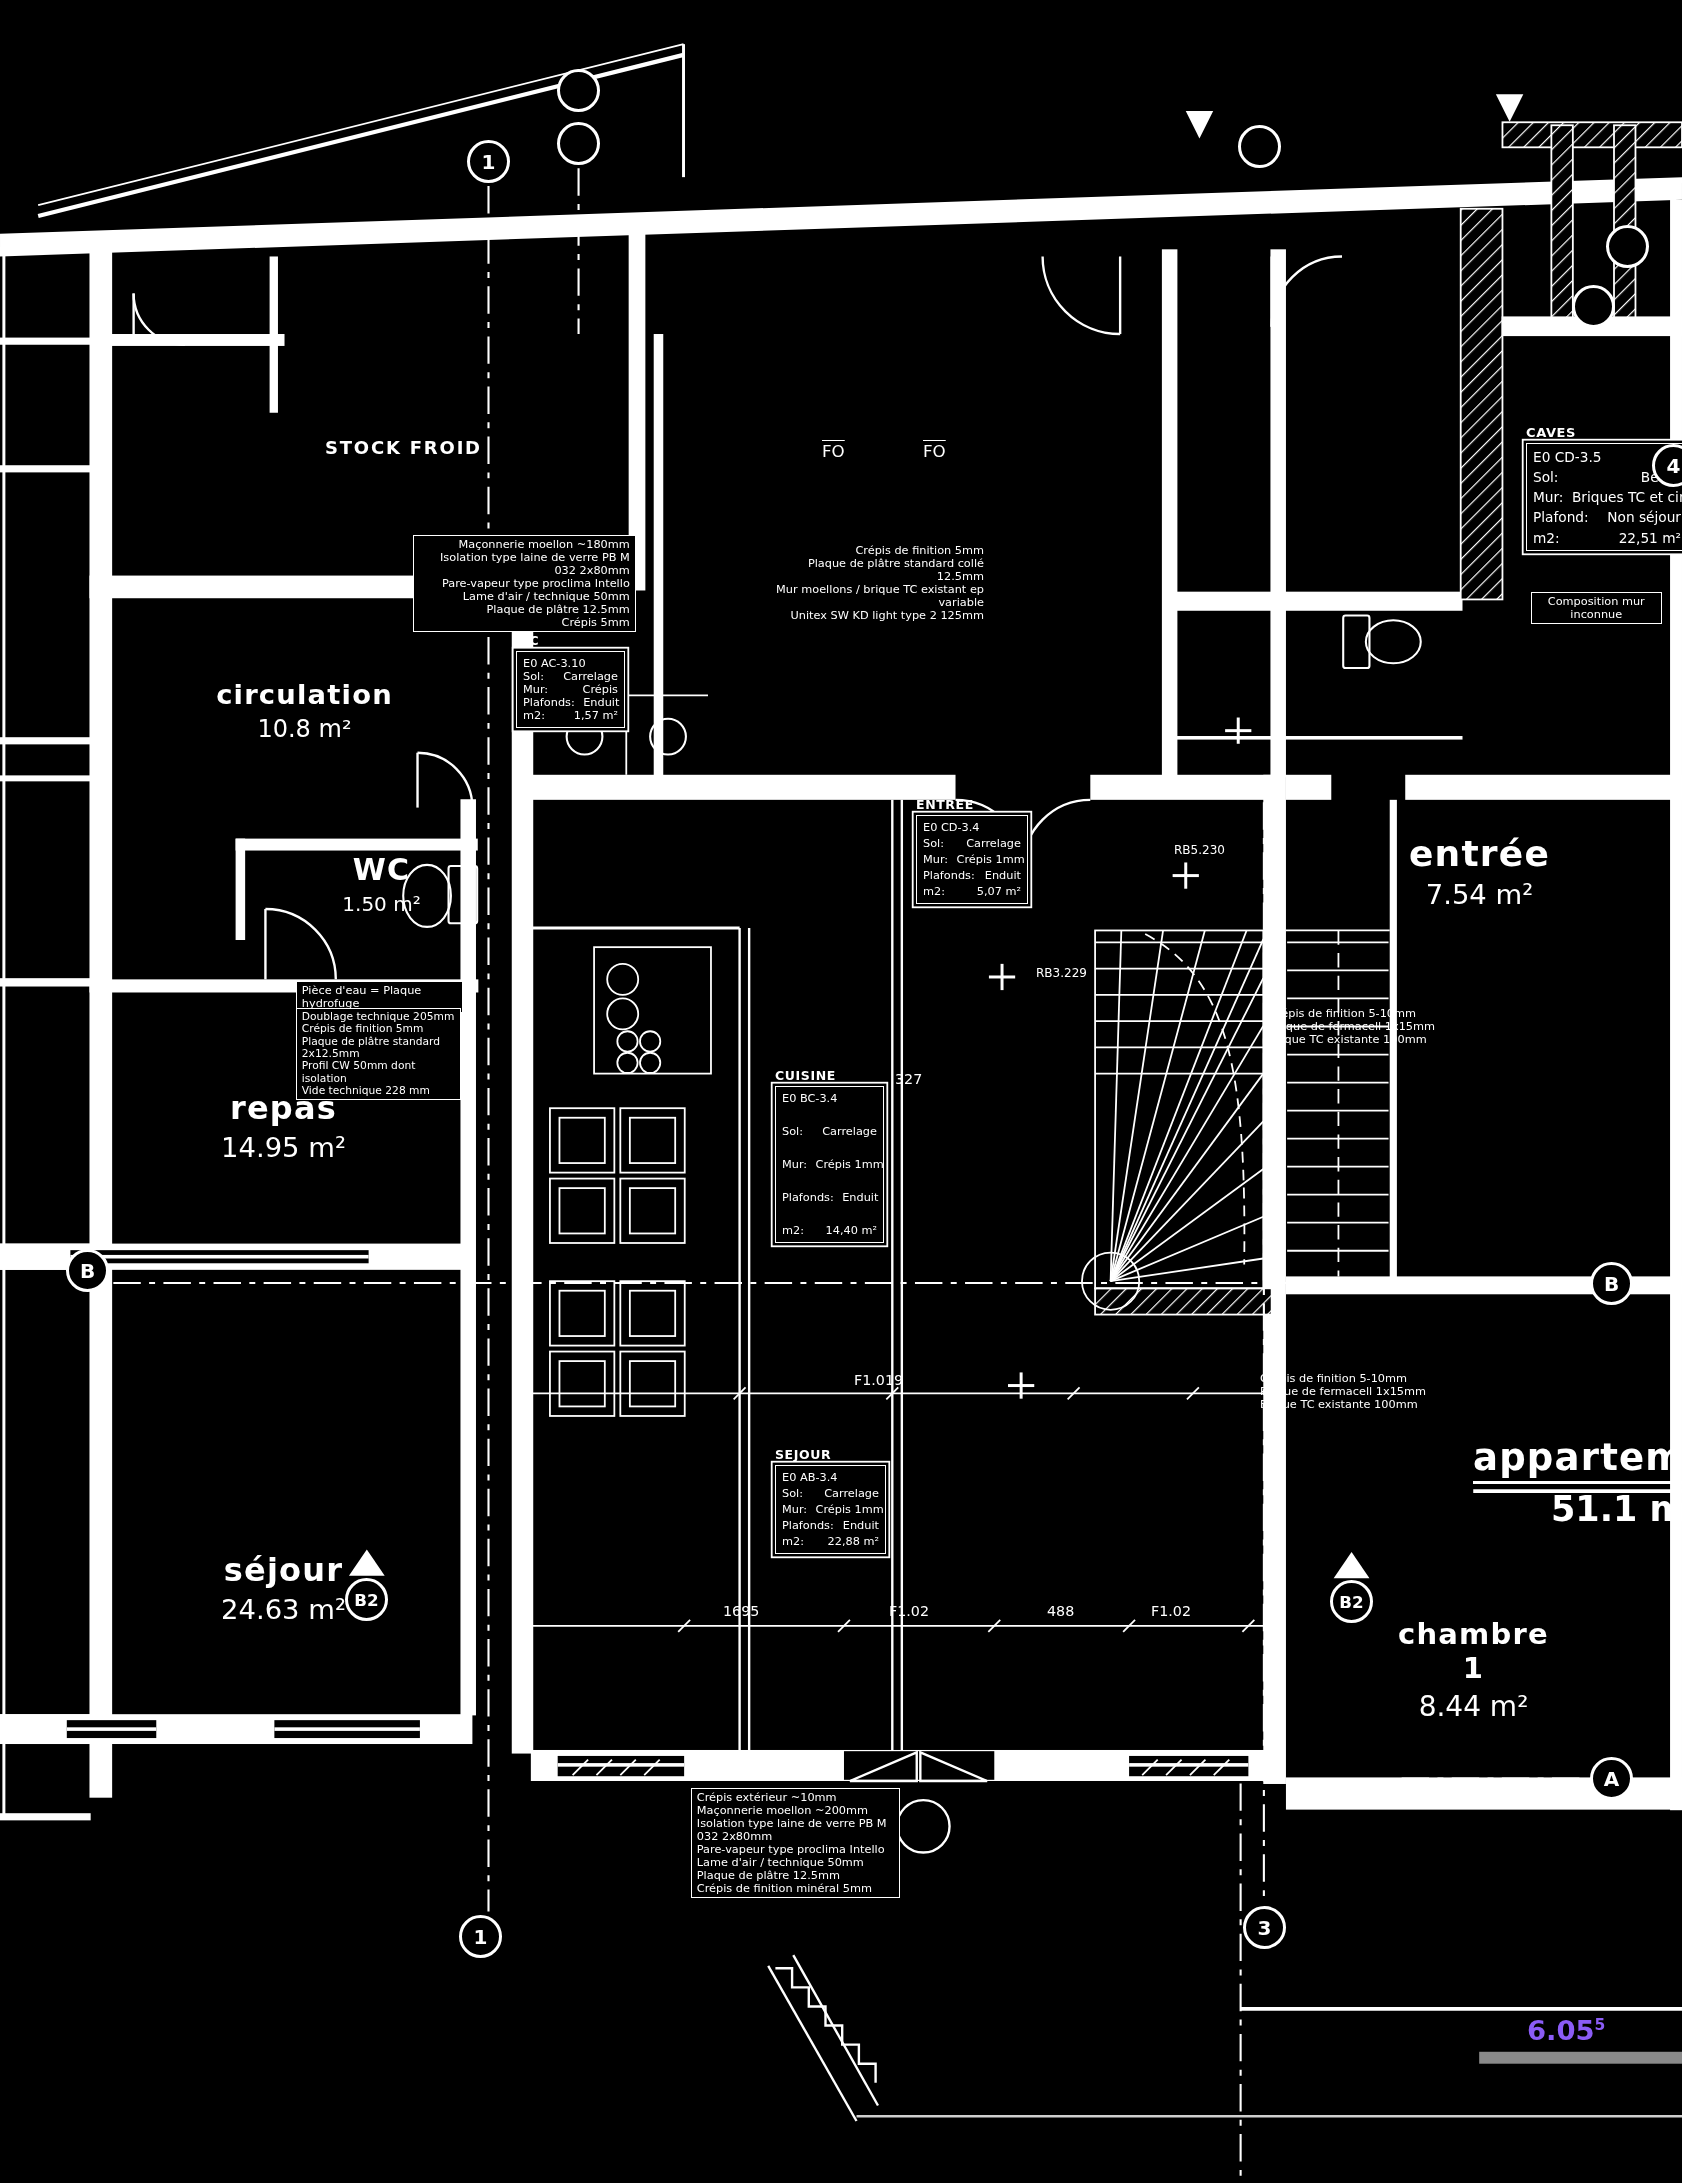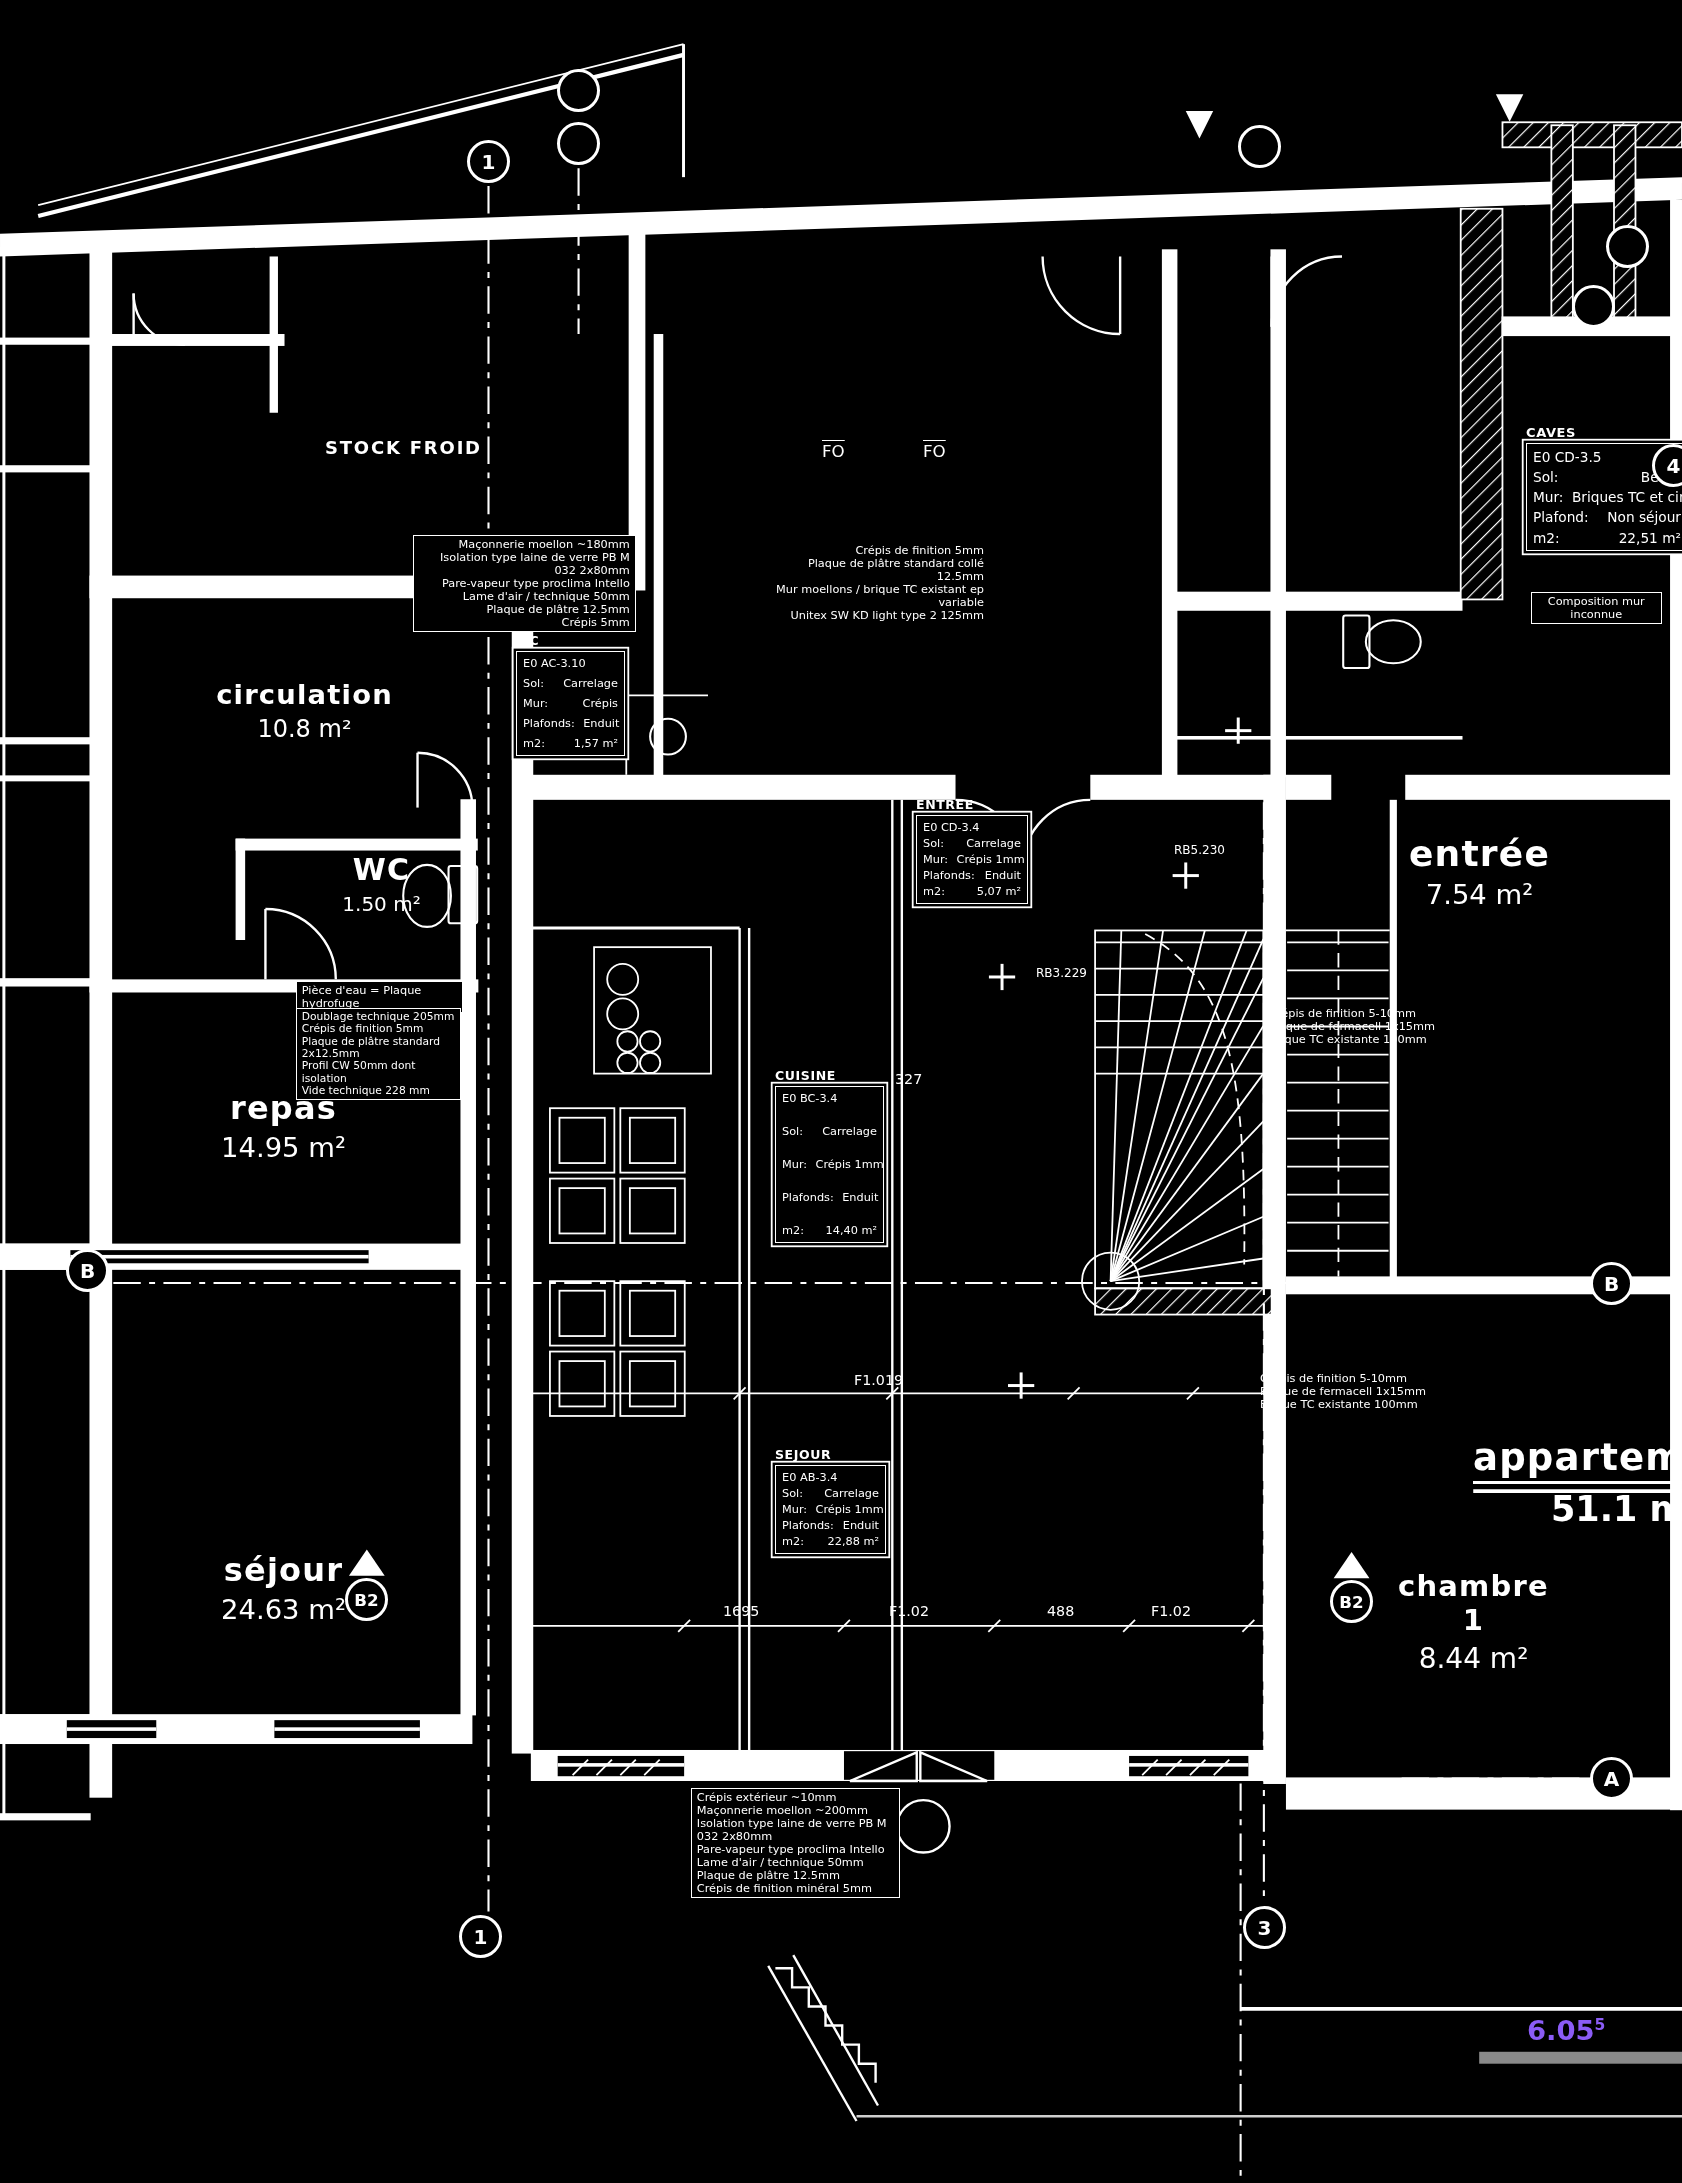--- a/index.html
+++ b/index.html
@@ -353,7 +353,7 @@
 
 <div class="infobox" style="left:516px;top:634px;width:109px;font-size:11.3px;">
   <div class="ib-title" style="font-size:12px;">WC</div>
-  <div class="ib-body" style="gap:7px;">
+  <div class="ib-body" style="gap:0;">
     <div class="ib-row">
           <span>E0 AC-3.10</span>
         </div>

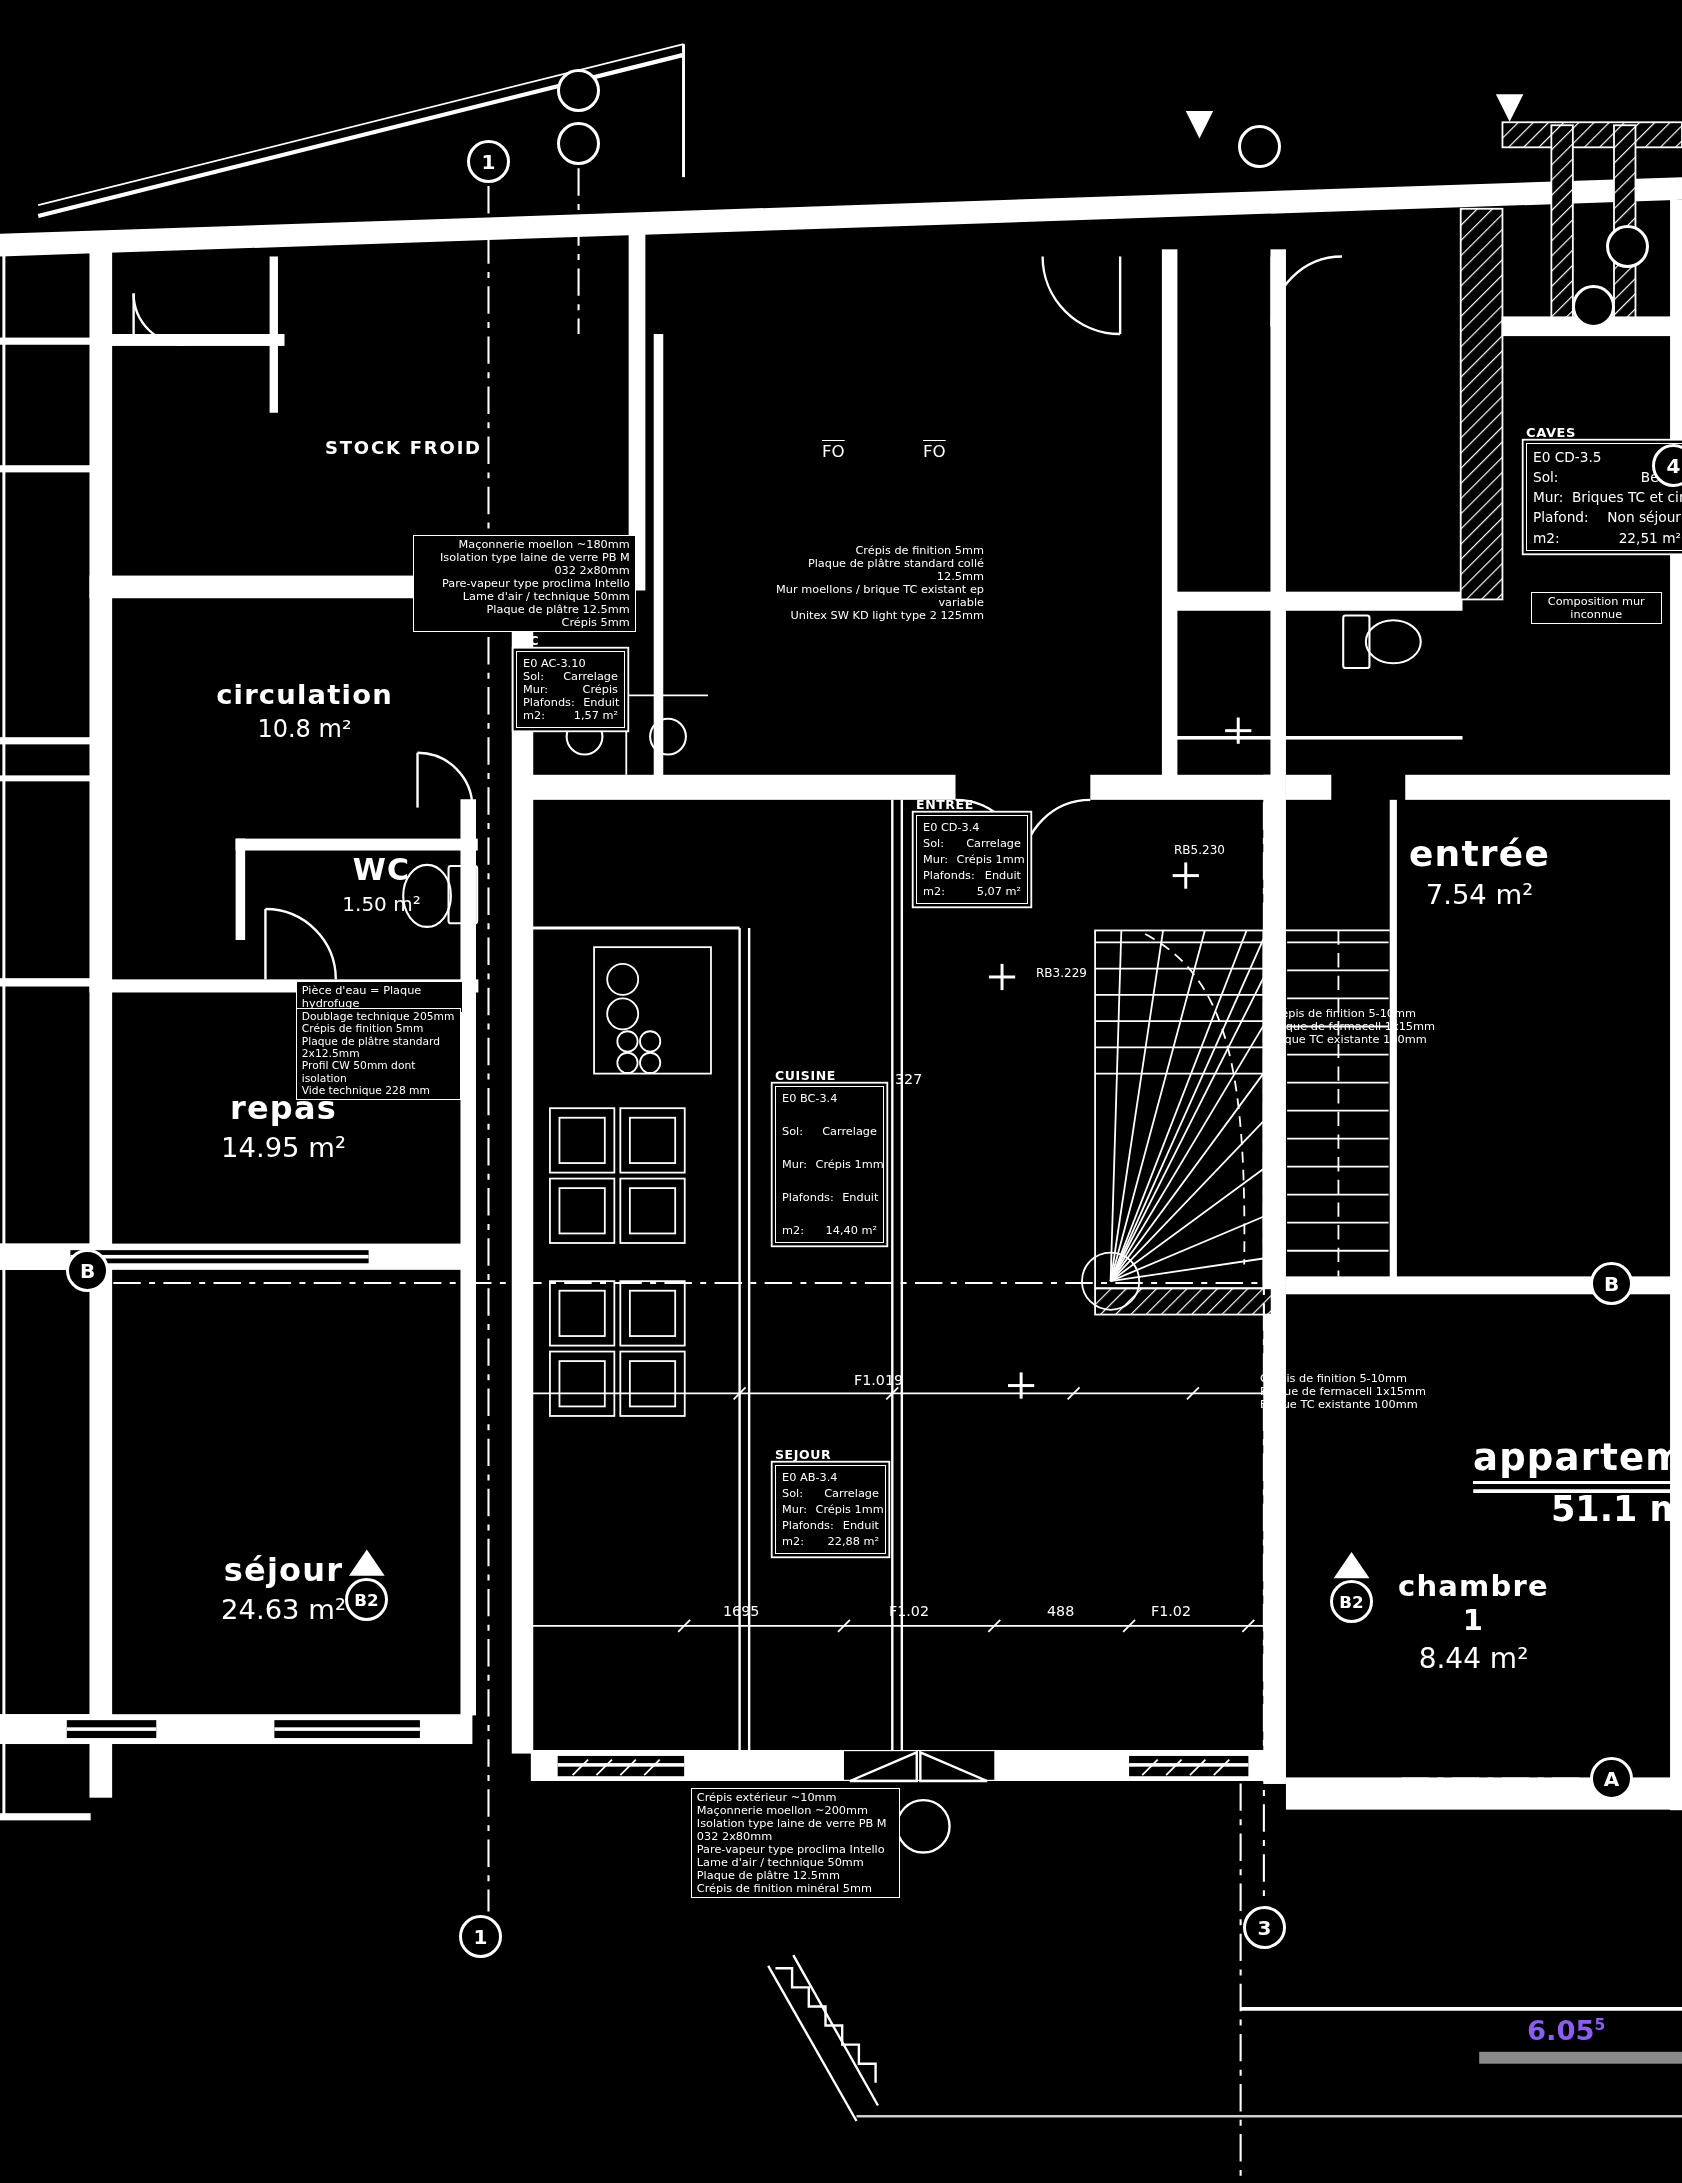--- a/index.html
+++ b/index.html
@@ -313,7 +313,7 @@
   <div class="rl-area" style="font-size:27.4px;">7.54 m²</div>
 </div>
 
-<div class="room" style="left:1384px;top:1569px;width:179px;">
+<div class="room" style="left:1384px;top:1617px;width:179px;">
   <div class="rl-name" style="font-size:29px;">chambre 1</div>
   <div class="rl-area" style="font-size:28px;">8.44 m²</div>
 </div>

